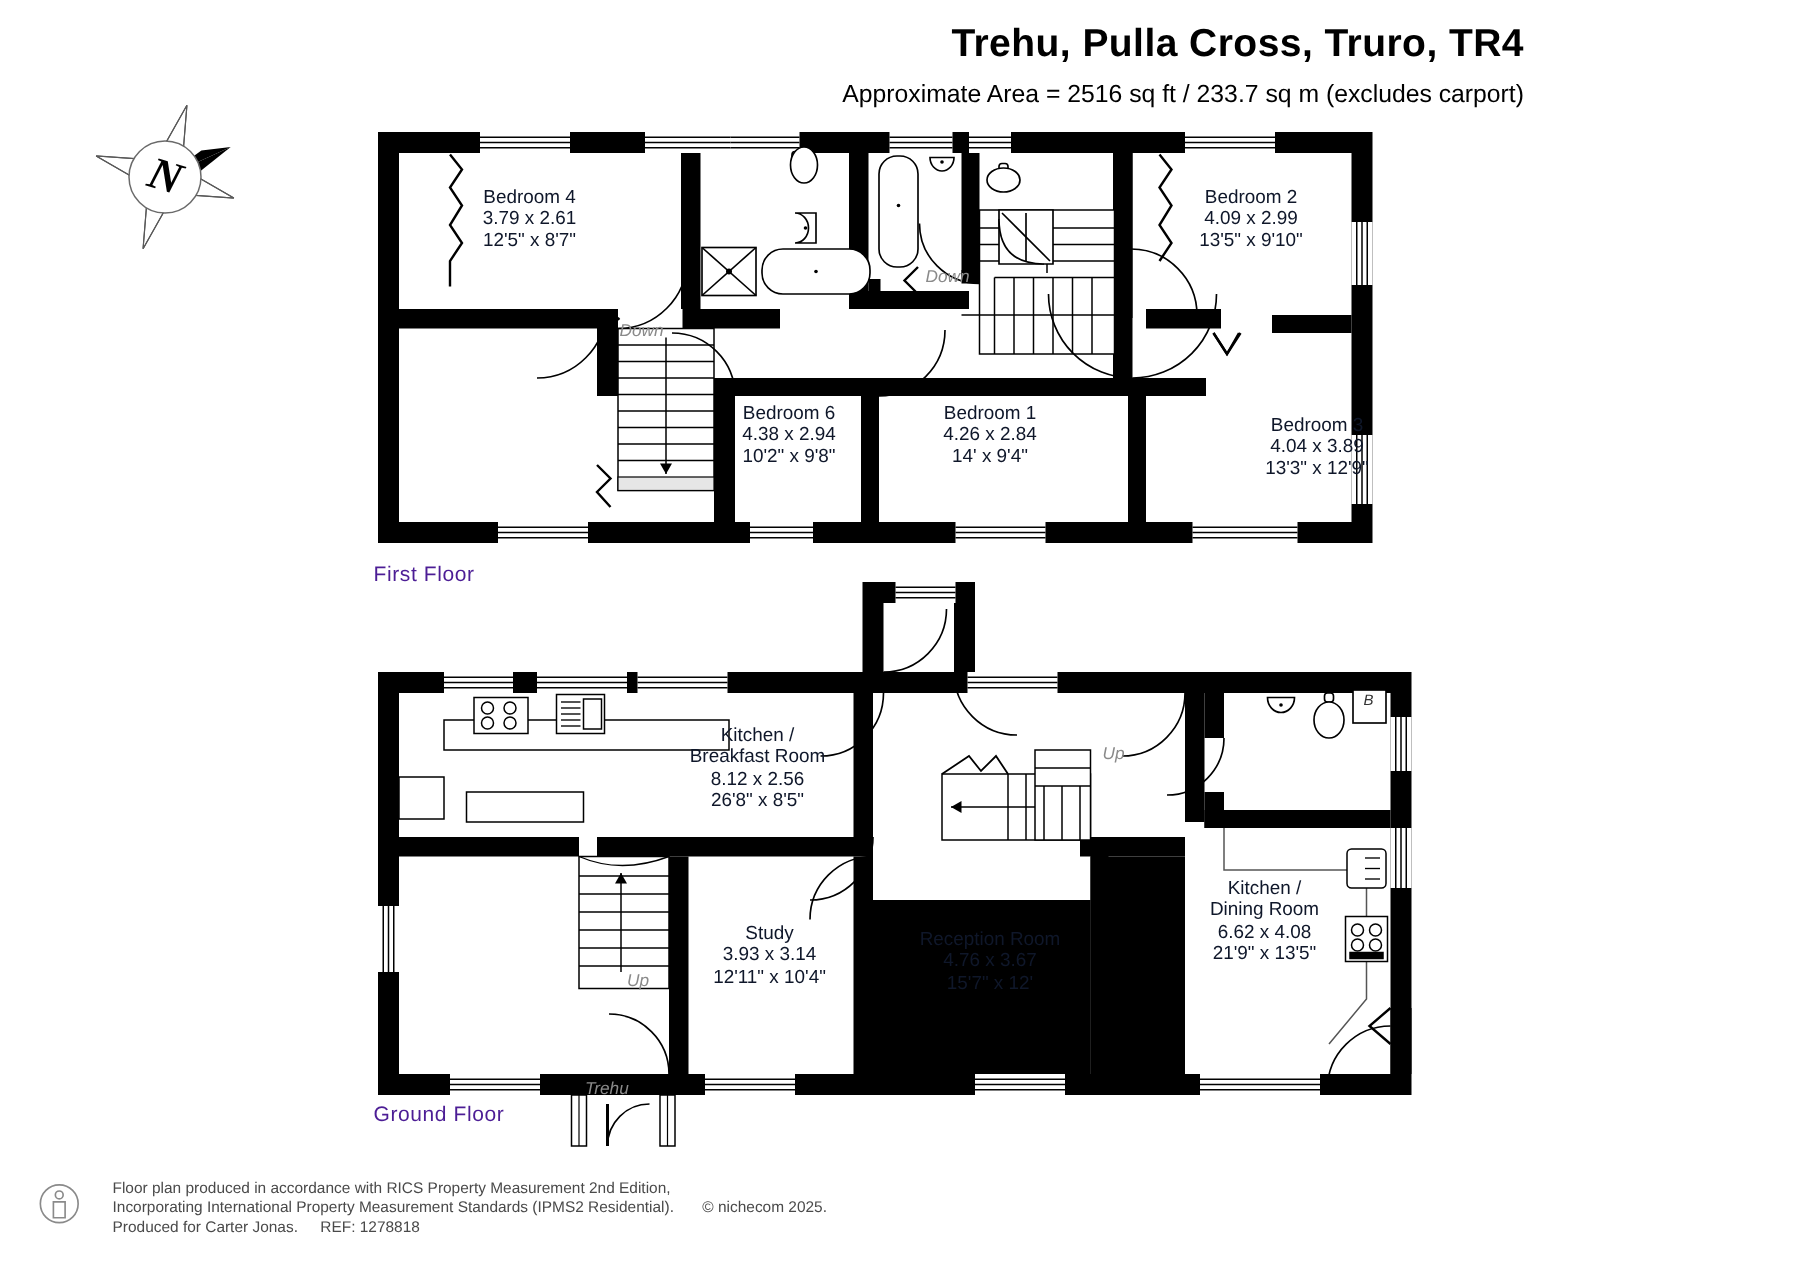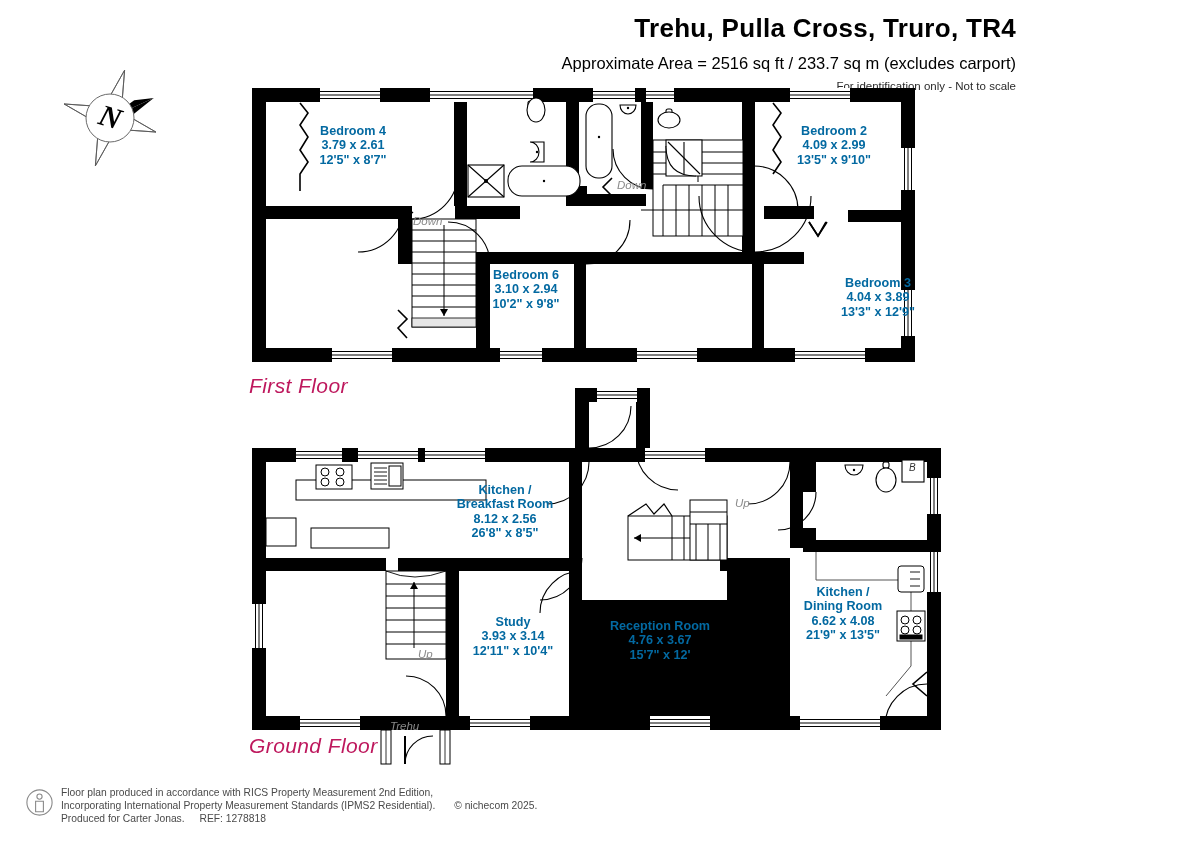--- a/index.html
+++ b/index.html
@@ -45,7 +45,6 @@
   <div class="hdr">
     <div class="hdr-title">Trehu, Pulla Cross, Truro, TR4</div>
     <div class="hdr-area">Approximate Area = 2516 sq ft / 233.7 sq m (excludes carport)</div>
-    <div class="hdr-note">For identification only - Not to scale</div>
   </div>
 
   <div class="compass">

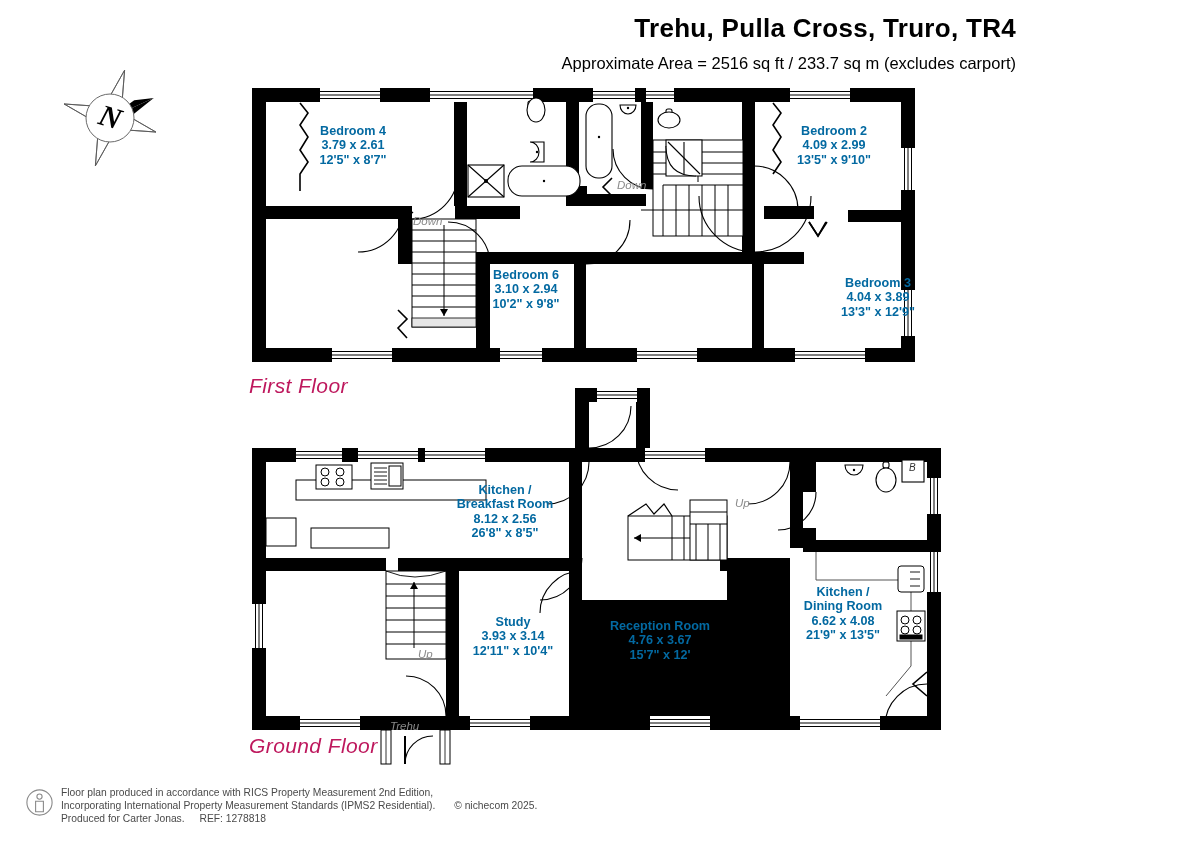--- a/index.html
+++ b/index.html
@@ -24,7 +24,7 @@
   .plan{position:absolute;left:0;top:0;width:1200px;height:848px;pointer-events:none;}
 
   
-  .rlabel{position:absolute;text-align:center;color:#0369a1;font-size:12.6px;line-height:14.4px;white-space:nowrap;font-weight:bold;}
+  .rlabel{position:absolute;text-align:center;color:#0f172a;font-size:12.6px;line-height:14.4px;white-space:nowrap;}
   .rlabel .nm{display:block;}
   .rlabel .dm{display:block;}
   .rlabel .df{display:block;}

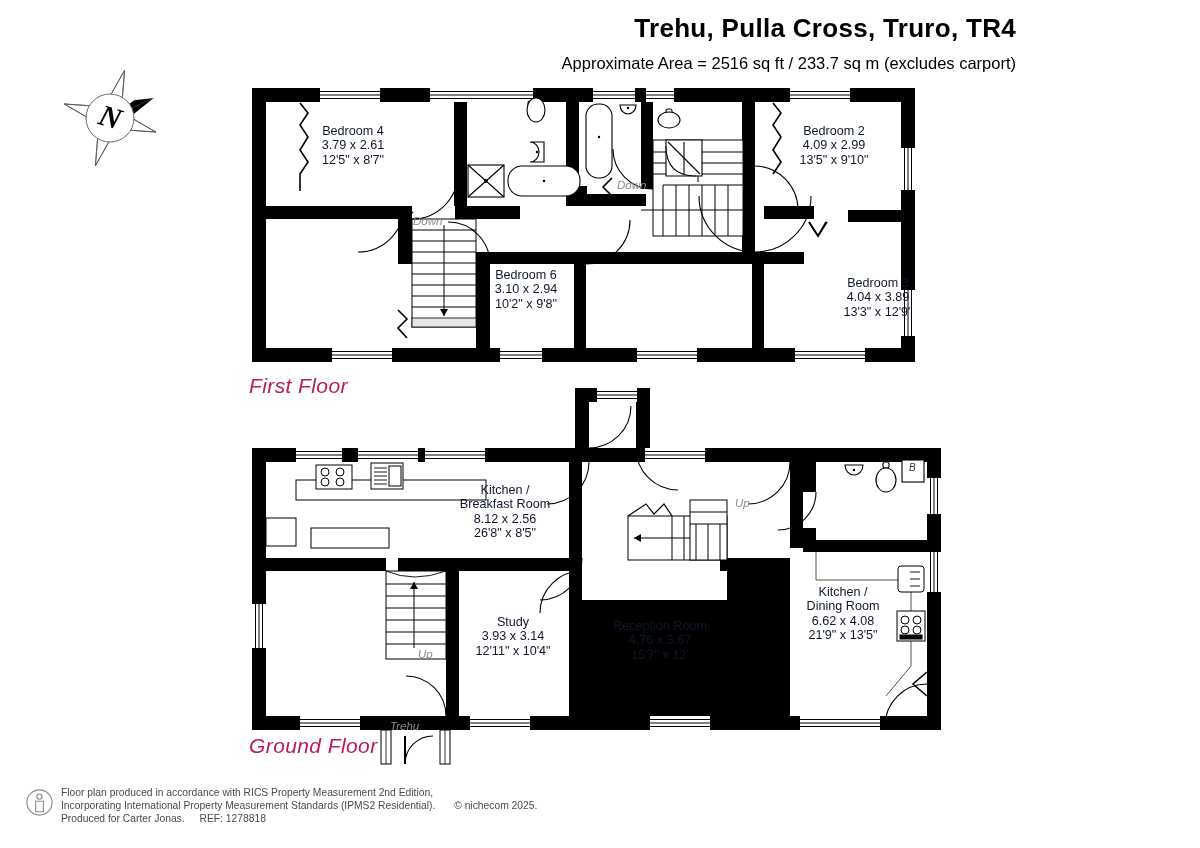--- a/index.html
+++ b/index.html
@@ -476,6 +476,11 @@
     <span class="nm">Bedroom 6</span>
     <span class="dm">3.10 x 2.94</span>
     <span class="df">10'2" x 9'8"</span>
+  </div>
+  <div class="rlabel" style="left:600px;top:268px;width:120px;">
+    <span class="nm">Bedroom 1</span>
+    <span class="dm">4.26 x 2.84</span>
+    <span class="df">14' x 9'4"</span>
   </div>
   <div class="rlabel" style="left:772px;top:124px;width:124px;">
     <span class="nm">Bedroom 2</span>

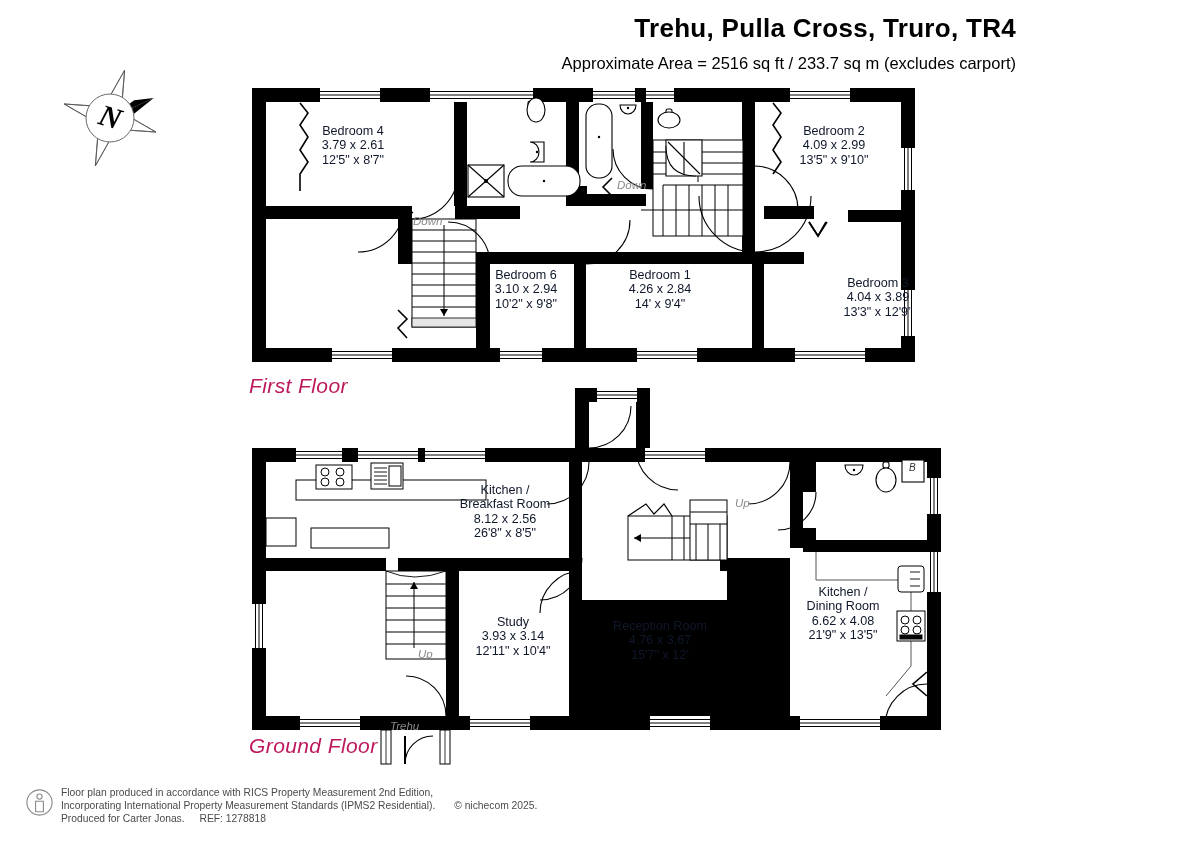--- a/index.html
+++ b/index.html
@@ -474,7 +474,7 @@
   </div>
   <div class="rlabel" style="left:466px;top:268px;width:120px;">
     <span class="nm">Bedroom 6</span>
-    <span class="dm">3.10 x 2.94</span>
+    <span class="dm">4.38 x 2.94</span>
     <span class="df">10'2" x 9'8"</span>
   </div>
   <div class="rlabel" style="left:600px;top:268px;width:120px;">

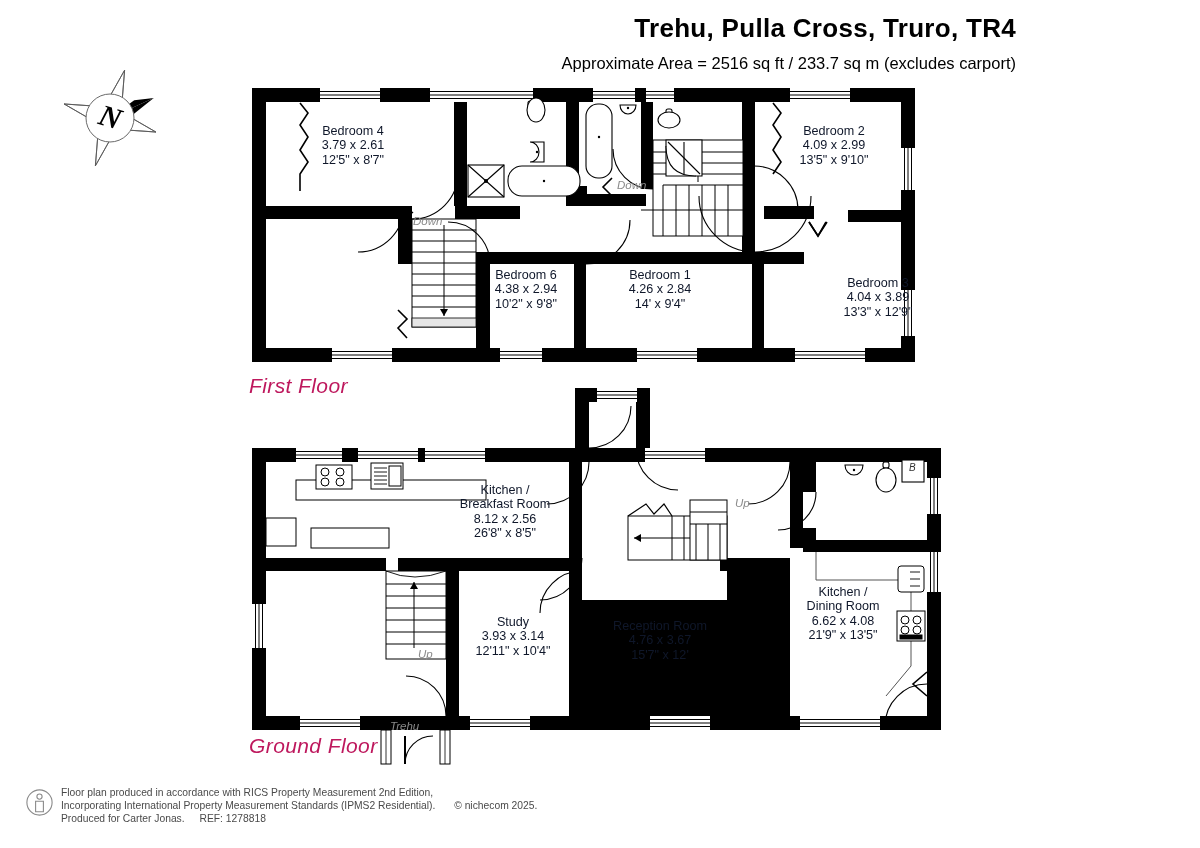--- a/index.html
+++ b/index.html
@@ -16,7 +16,7 @@
   .compass{position:absolute;left:58px;top:64px;width:104px;height:108px;}
 
   
-  .floor-caption{position:absolute;font-size:21px;color:#be185d;letter-spacing:.4px;font-style:italic;}
+  .floor-caption{position:absolute;font-size:14px;color:#4c1d95;letter-spacing:.4px;}
   #cap-first{left:249px;top:374px;}
   #cap-ground{left:249px;top:734px;}
 

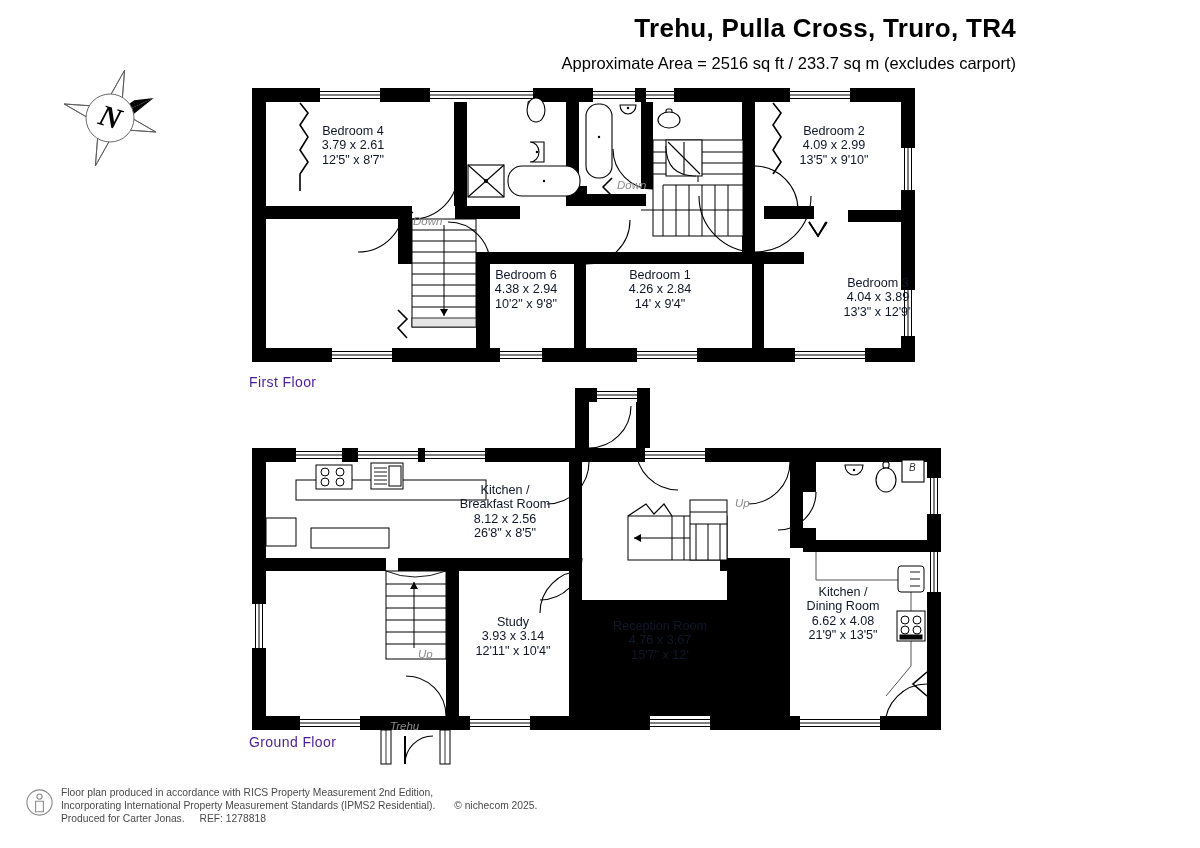--- a/index.html
+++ b/index.html
@@ -33,7 +33,7 @@
   
   .footer{position:absolute;left:26px;top:786px;display:flex;align-items:flex-start;}
   .foot-icon{width:27px;height:27px;flex:0 0 27px;margin-top:3px;}
-  .foot-txt{margin-left:8px;font-size:10.3px;line-height:13.2px;color:#4a4a4a;}
+  .foot-txt{margin-left:22px;font-size:10.3px;line-height:13.2px;color:#4a4a4a;}
   .foot-txt .l2 .cr{margin-left:16px;}
   .foot-txt .l3 .ref{margin-left:12px;}
 </style>

